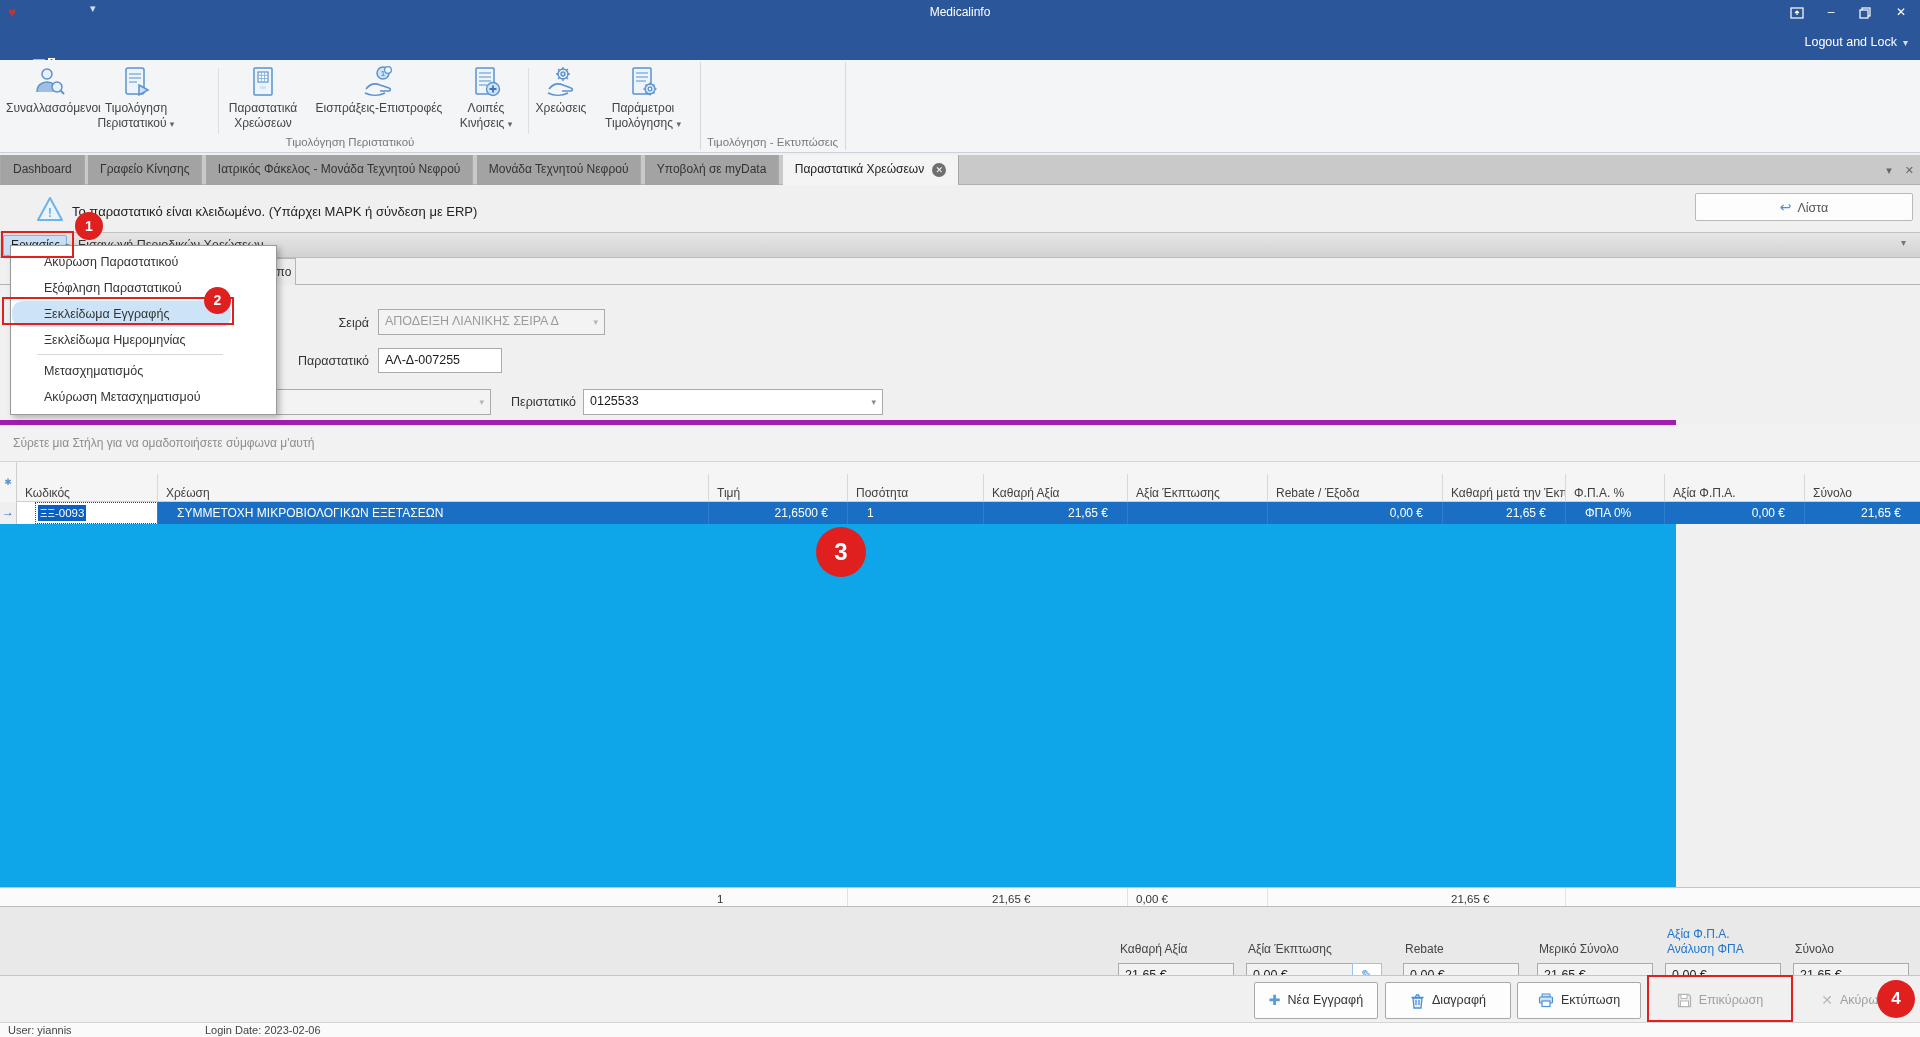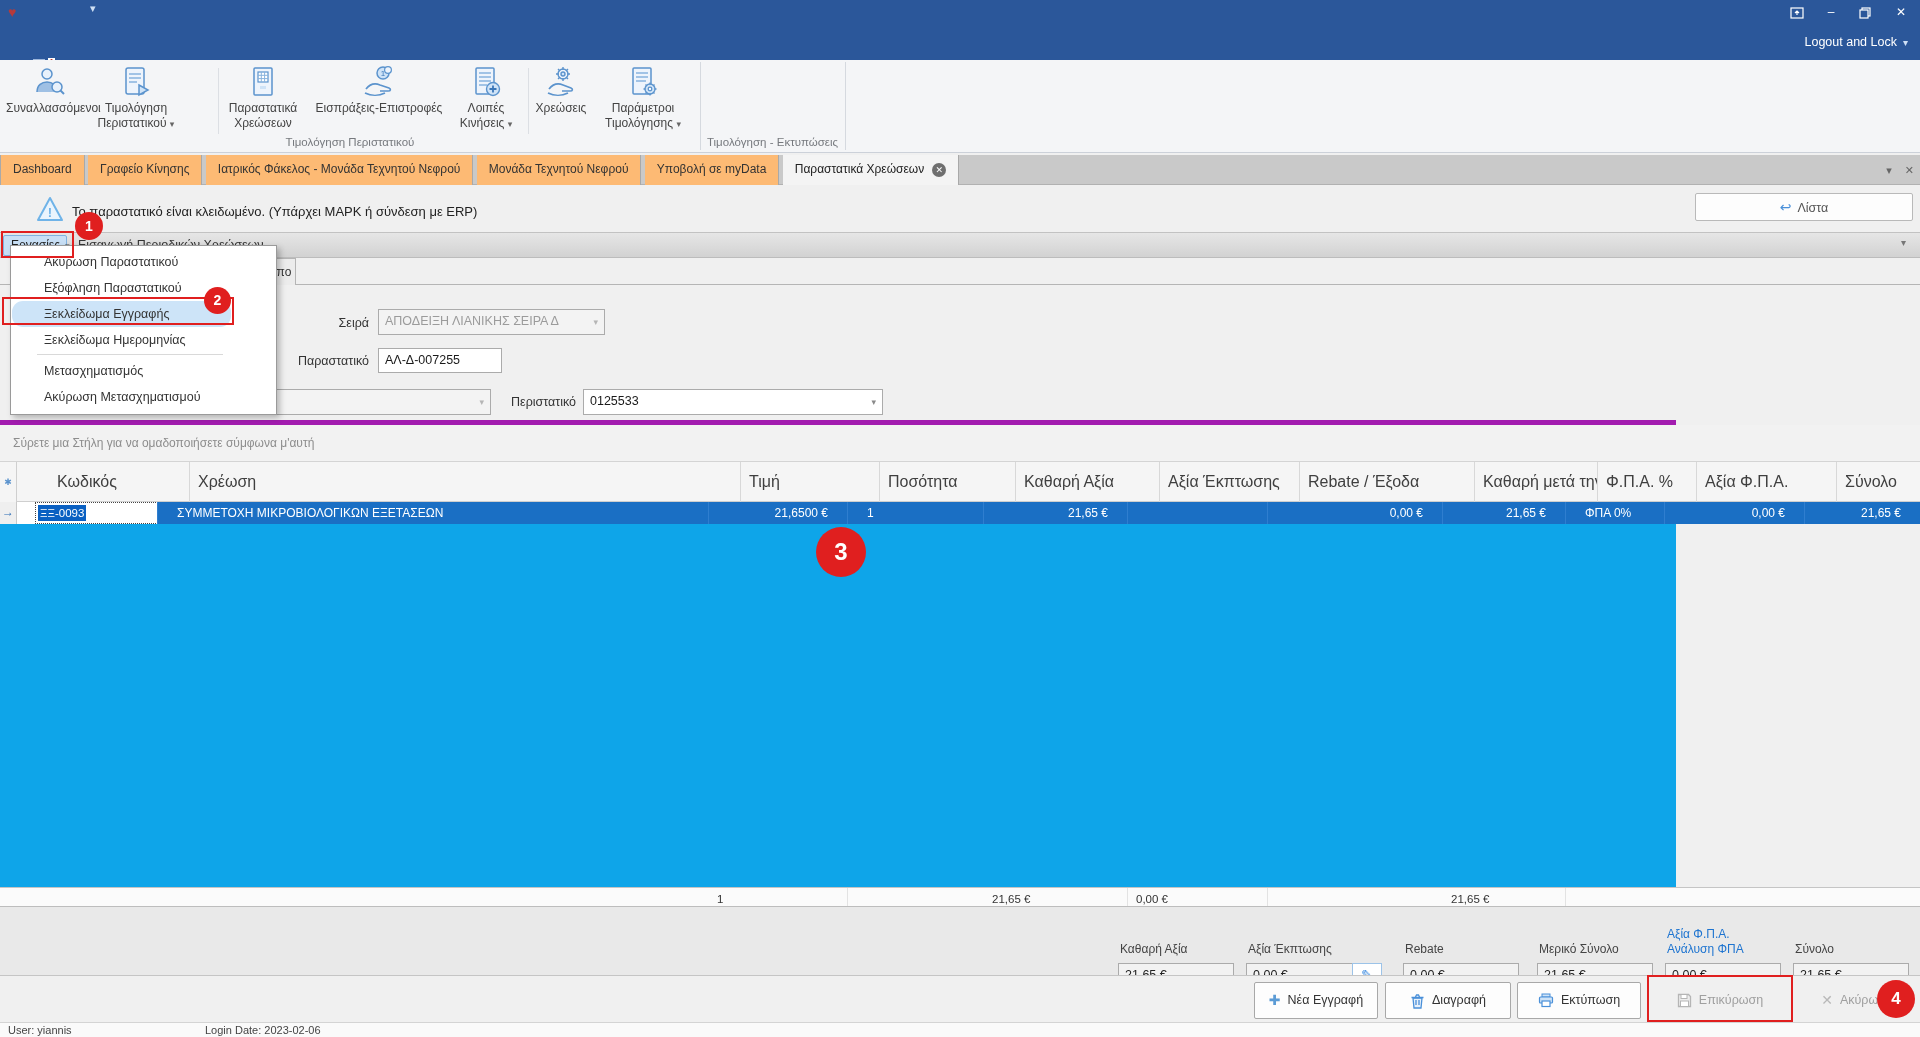--- a/index.html
+++ b/index.html
@@ -118,6 +118,7 @@
   <div class="abs titlebar">
     <span class="abs heart">♥</span>
     <span class="abs qat">▾</span>
+    <div class="abs title">Medicalinfo</div>
     <div class="abs wbtn" style="right:106px;">
       <svg width="14" height="12" viewBox="0 0 14 12">
           <rect x="1" y="1" width="12" height="10" fill="none" stroke="#fff" stroke-width="1.2"></rect>

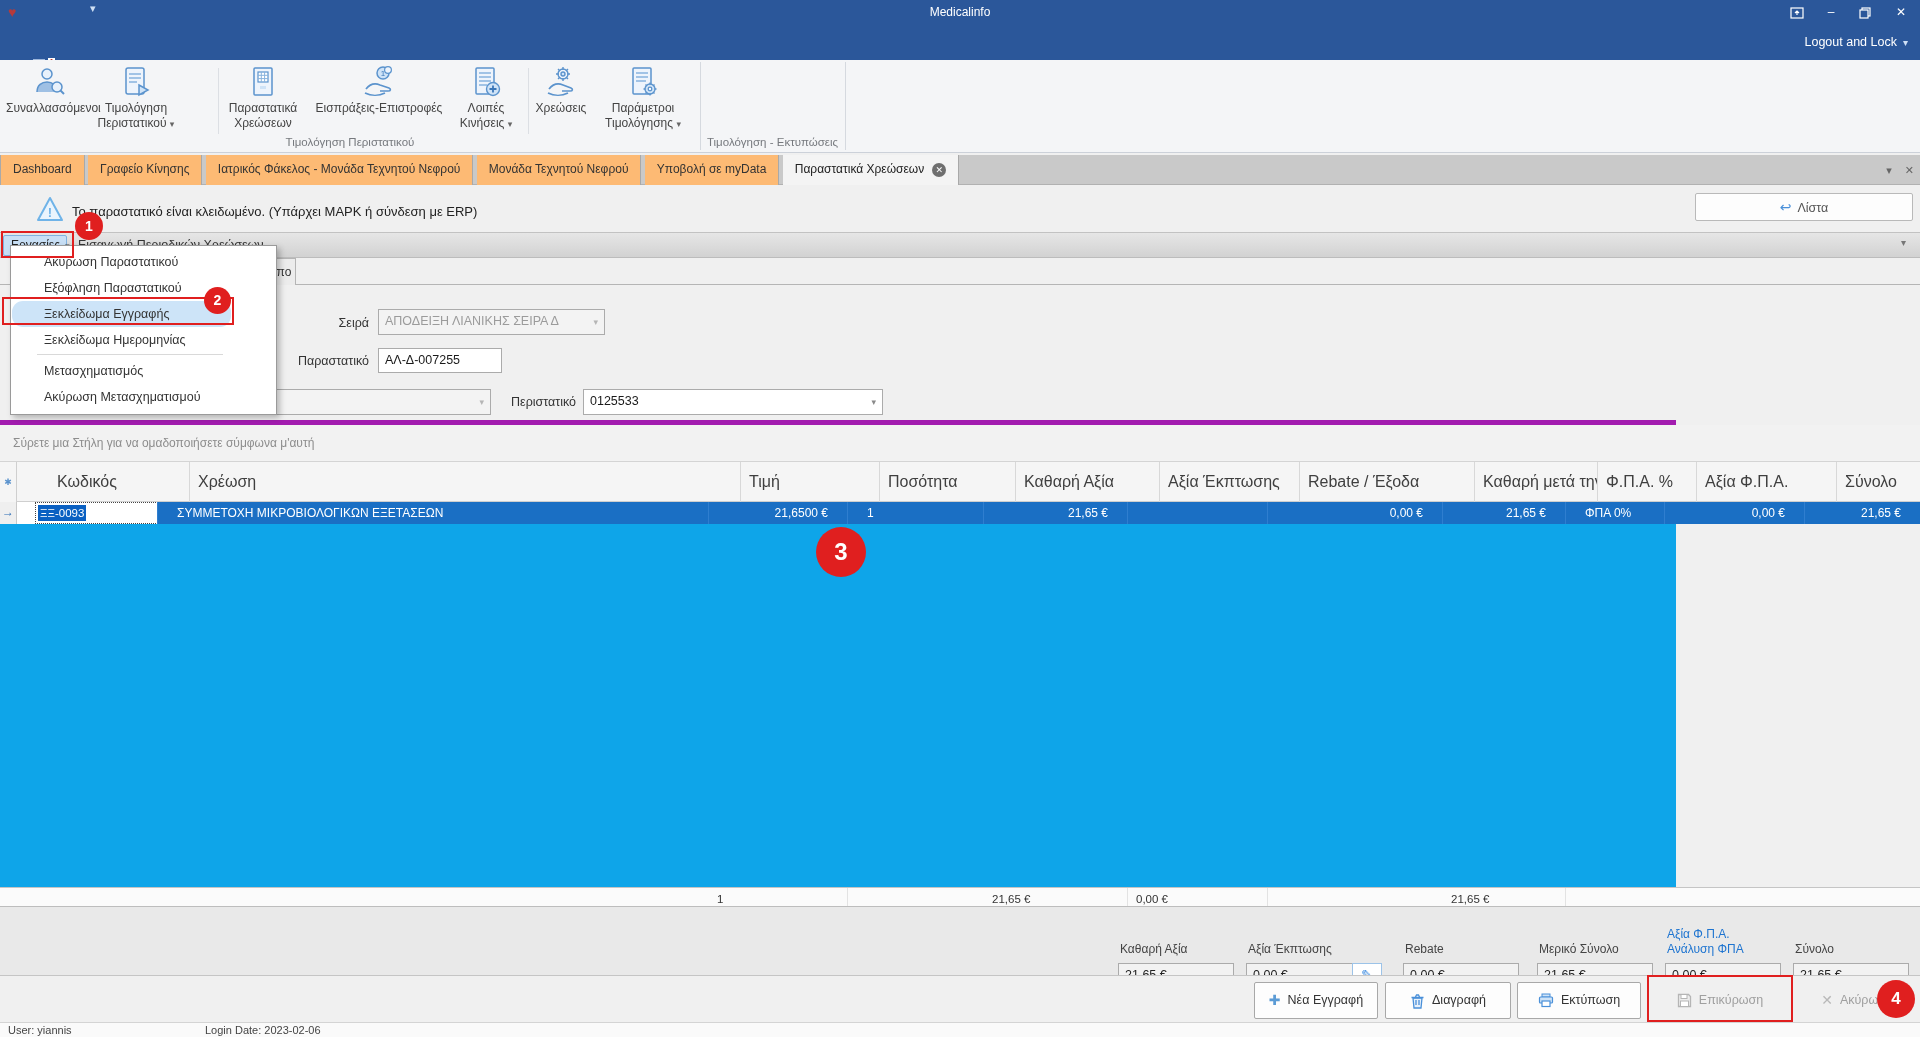--- a/index.html
+++ b/index.html
@@ -37,7 +37,7 @@
 
   
   .doctabs { left:0; top:155px; width:1920px; height:30px; background:#c9c9c9; border-bottom:1px solid #b1b1b1; white-space:nowrap; }
-  .dtab { display:inline-block; height:30px; line-height:29px; padding:0 12px; background:#fdba74; border-right:1px solid #a9a9a9; color:#333; font-size:12px; vertical-align:top; }
+  .dtab { display:inline-block; height:30px; line-height:29px; padding:0 12px; background:#a3a3a3; border-right:1px solid #a9a9a9; color:#333; font-size:12px; vertical-align:top; }
   .dtab:first-child { border-left:1px solid #a9a9a9; }
   .dtab.active { background:#f4f4f4; color:#222; }
   .dtab .tclose { display:inline-block; width:14px; height:14px; border-radius:7px; background:#6f6f6f; color:#fff; font-size:9px; line-height:14px; text-align:center; margin-left:8px; vertical-align:middle; }

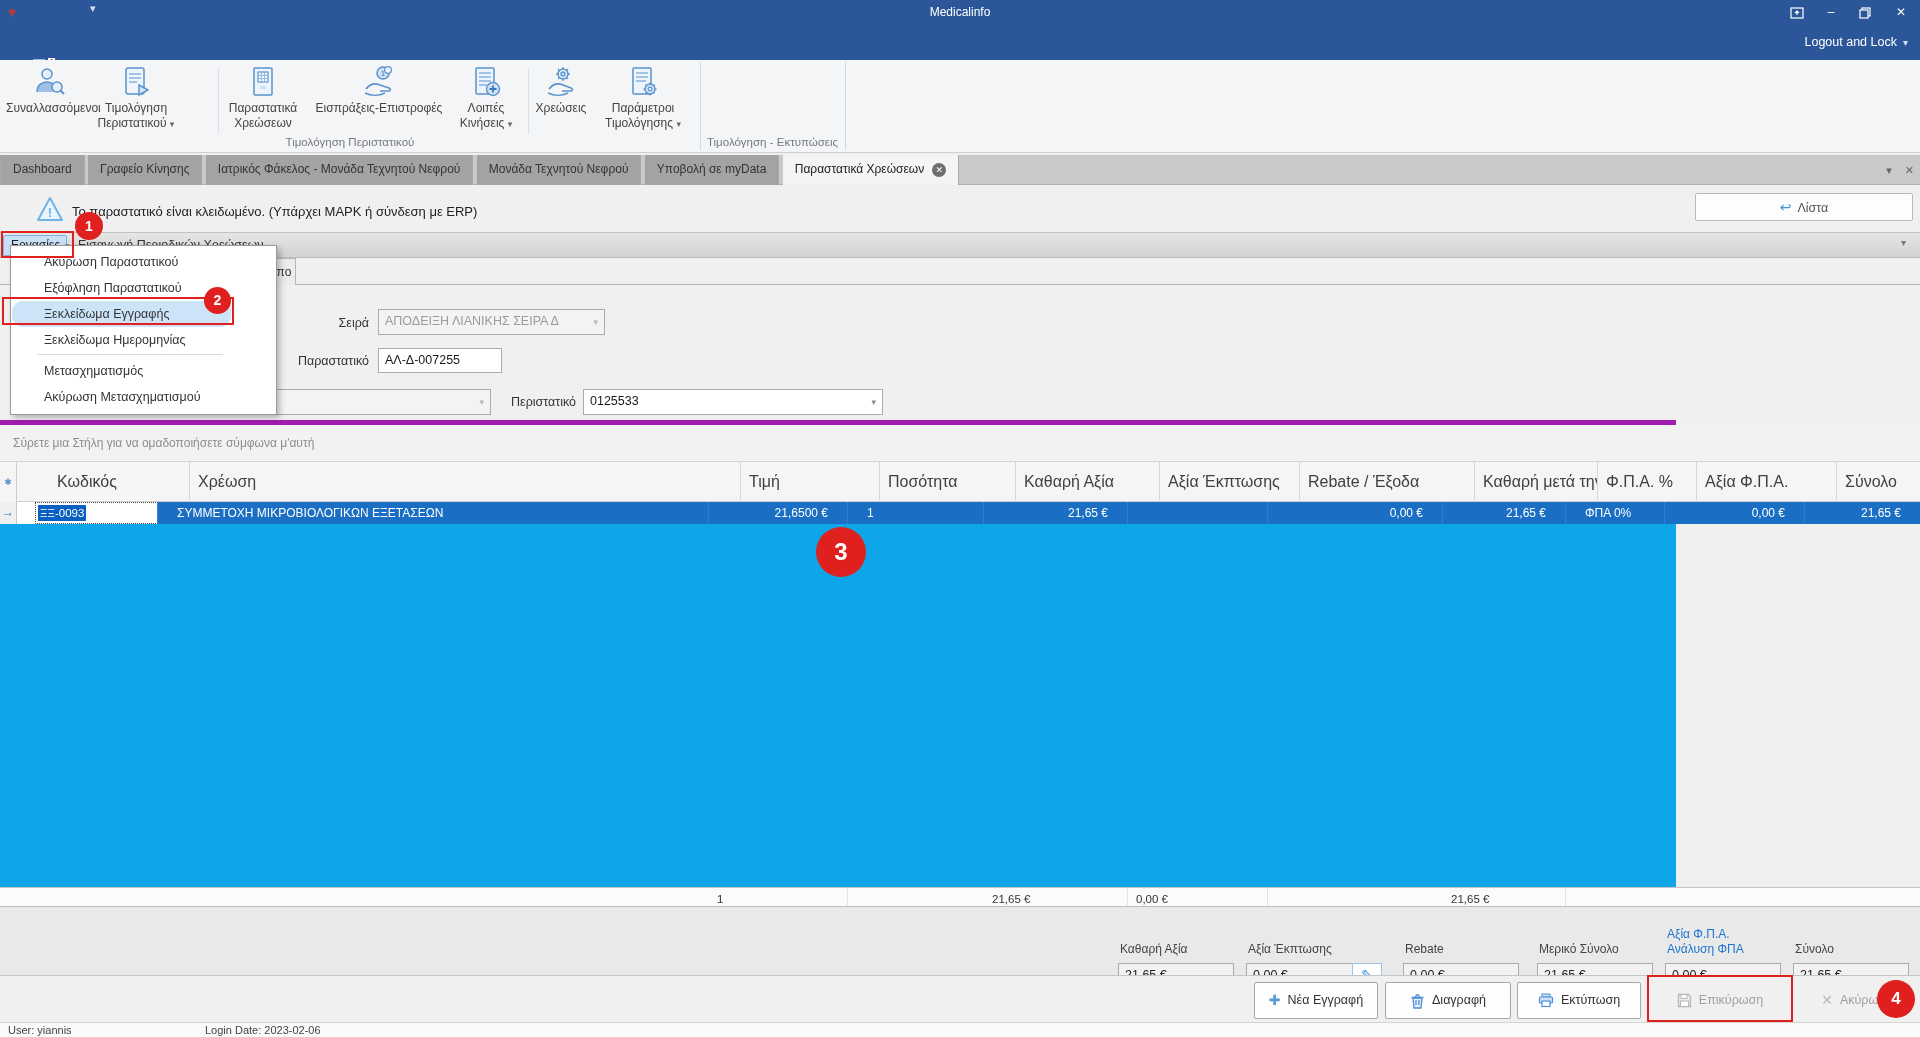--- a/index.html
+++ b/index.html
@@ -70,7 +70,7 @@
   .grid { left:0; top:420px; width:1676px; height:486px; background:#0ea5e9; border-top:5px solid #a21caf; }
   .groupby { left:0; top:0; width:1920px; height:37px; background:#f2f2f2; border-bottom:1px solid #d4d4d4; line-height:37px; padding-left:13px; color:#8d8d8d; font-size:12px; }
   .ghead { left:0; top:37px; width:1920px; height:40px; background:#f5f5f5; border-bottom:1px solid #cfcfcf; }
-  .gh { position:absolute; top:0; height:40px; line-height:39px; padding:0 8px; border-right:1px solid #d8d8d8; color:#3f3f3f; font-size:16px; white-space:nowrap; overflow:hidden;margin-left:32px; }
+  .gh { position:absolute; top:12px; height:40px; line-height:39px; padding:0 8px; border-right:1px solid #d8d8d8; color:#3f3f3f; font-size:12px; white-space:nowrap; overflow:hidden; }
   .grow { left:0; top:77px; width:1920px; height:22px; background:#1a6fc4; }
   .gc { position:absolute; top:0; height:22px; line-height:22px; padding:0 19px; color:#fff; font-size:12px; white-space:nowrap; overflow:hidden; border-right:1px solid #2f7ecf; }
   .gc.num { text-align:right; }

